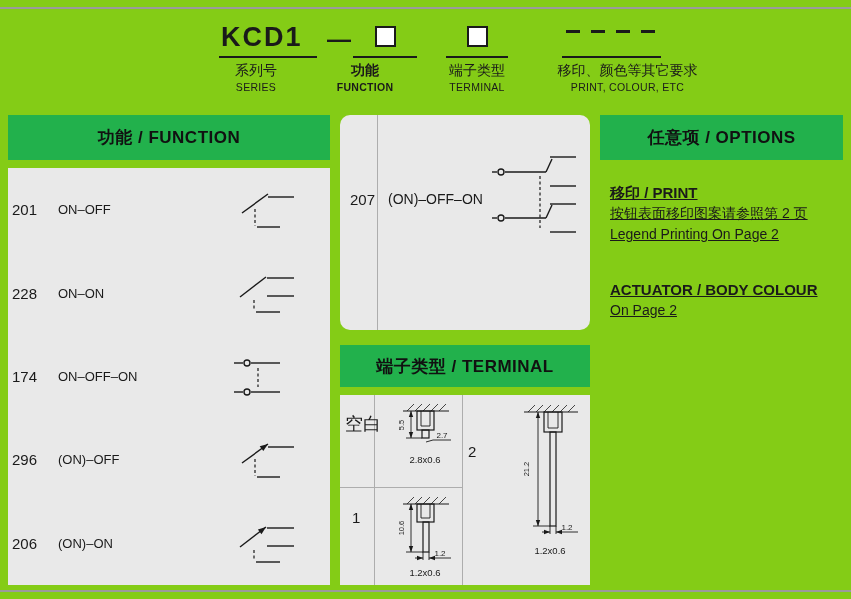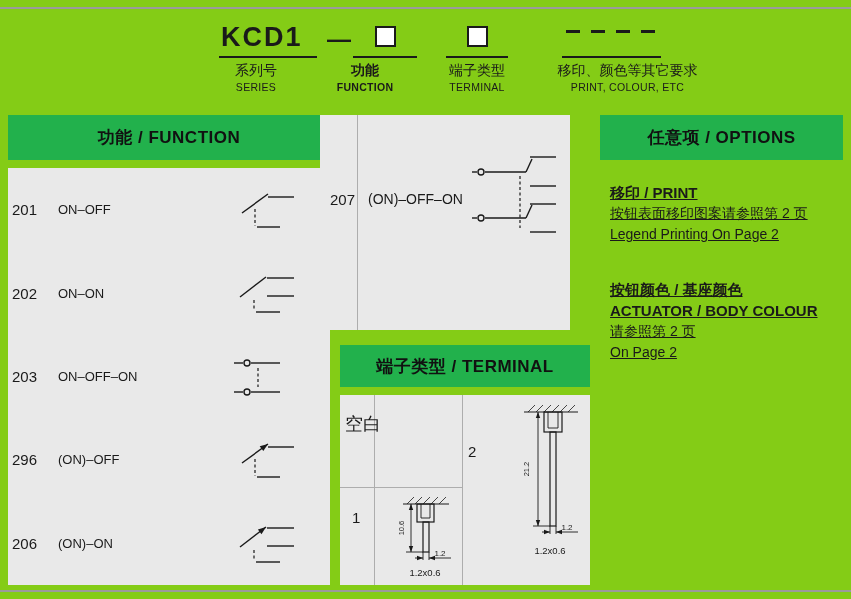--- a/index.html
+++ b/index.html
@@ -44,7 +44,7 @@
   
   .panel { position:absolute; background:#e9e9e9; }
   .panel-fn   { left:8px;   top:168px; width:322px; height:417px; display:flex; flex-direction:column; }
-  .panel-207  { left:320px; top:115px; width:250px; height:215px; }
+  .panel-207  { left:340px; top:115px; width:250px; height:215px;border-radius:10px; }
   .panel-term { left:340px; top:395px; width:250px; height:190px; }
 
   .fn-row { flex:1 1 0; display:flex; align-items:center; }

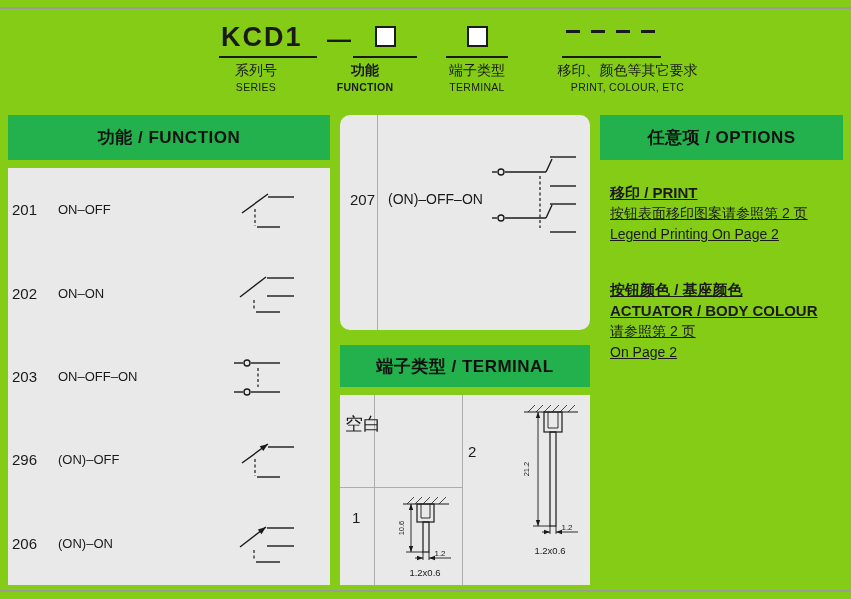--- a/index.html
+++ b/index.html
@@ -147,7 +147,7 @@
     </div>
 
     <div class="fn-row">
-      <span class="fn-code">202</span>
+      <span class="fn-code">228</span>
       <span class="fn-label">ON–ON</span>
       <span class="fn-sym">
         <svg viewBox="0 0 84 56" width="84" height="56" aria-hidden="true">

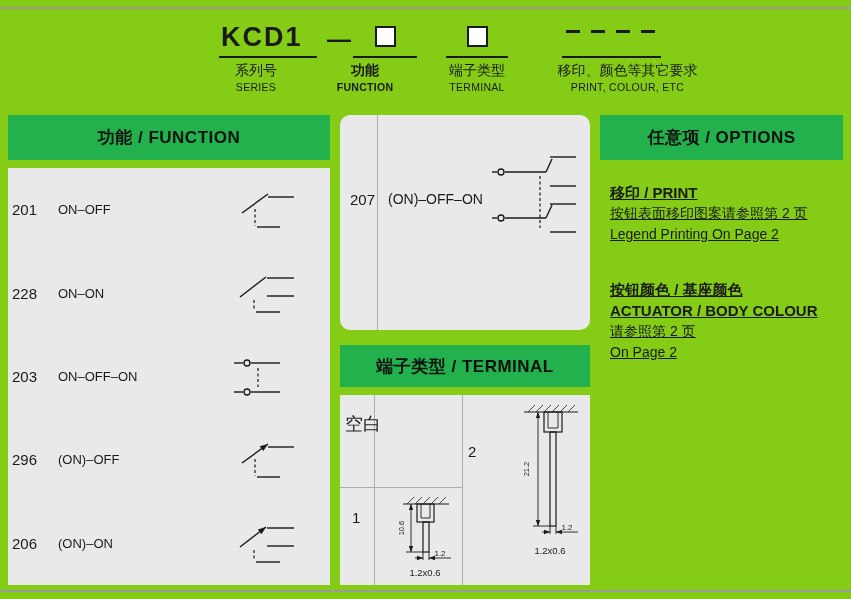--- a/index.html
+++ b/index.html
@@ -287,7 +287,6 @@
     <div>按钮表面移印图案请参照第 2 页</div>
     <div>Legend Printing On Page 2</div>
     <div class="opt-gap"></div>
-    <div class="b">按钮颜色 / 基座颜色</div>
     <div class="b">ACTUATOR / BODY COLOUR</div>
     <div>请参照第 2 页</div>
     <div>On Page 2</div>

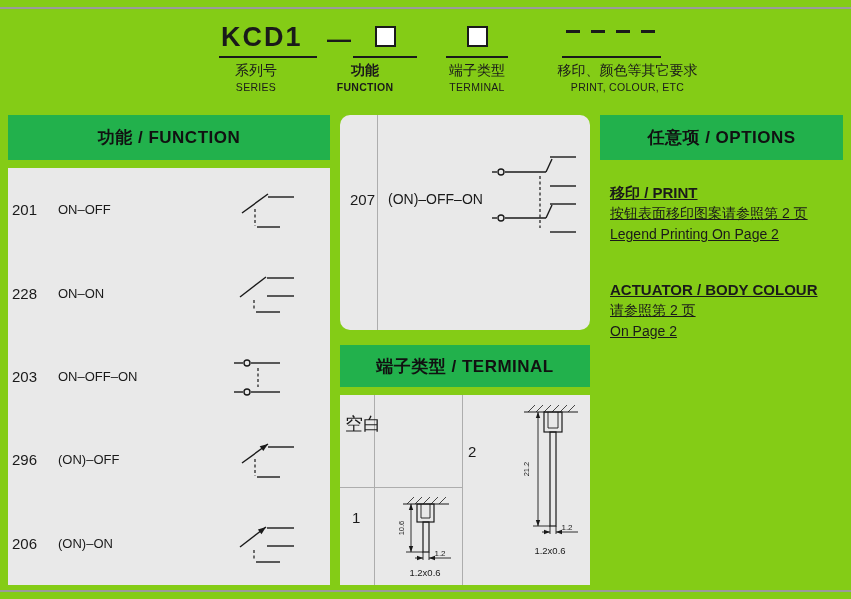--- a/index.html
+++ b/index.html
@@ -288,7 +288,6 @@
     <div>Legend Printing On Page 2</div>
     <div class="opt-gap"></div>
     <div class="b">ACTUATOR / BODY COLOUR</div>
-    <div>请参照第 2 页</div>
     <div>On Page 2</div>
   </div>
 </div>

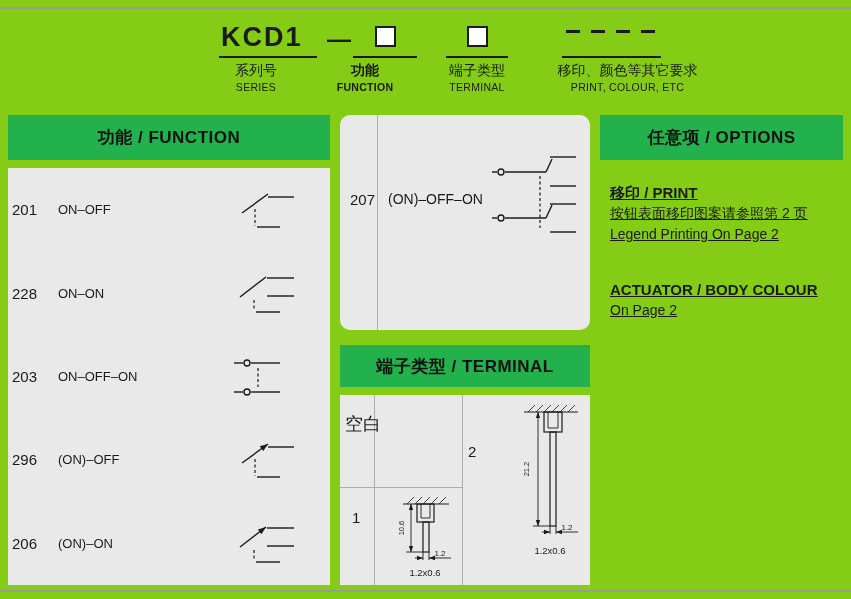--- a/index.html
+++ b/index.html
@@ -161,7 +161,7 @@
     </div>
 
     <div class="fn-row">
-      <span class="fn-code">203</span>
+      <span class="fn-code">174</span>
       <span class="fn-label">ON–OFF–ON</span>
       <span class="fn-sym">
         <svg viewBox="0 0 84 56" width="84" height="56" aria-hidden="true">

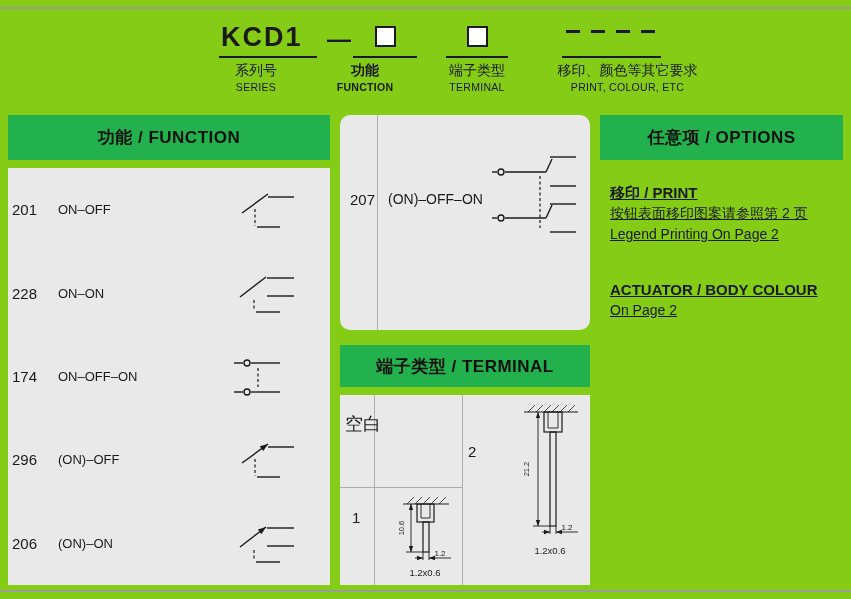--- a/index.html
+++ b/index.html
@@ -238,6 +238,23 @@
     <span class="pt-code pt-code-1">1</span>
     <span class="pt-code pt-code-2">2</span>
 
+    <span class="td td-blank">
+      <svg viewBox="0 0 82 84" width="82" height="84" aria-hidden="true">
+        <path class="tk" d="M26 10 H72"></path>
+        <path class="tk-thin" d="M30 10 L37 3 M38 10 L45 3 M46 10 L53 3 M54 10 L61 3 M62 10 L69 3"></path>
+        <rect class="tk" x="40" y="10" width="17" height="19"></rect>
+        <path class="tk-dim" d="M44 10 V25 M53 10 V25 M44 25 H53"></path>
+        <rect class="tk" x="45" y="29" width="7" height="8"></rect>
+        <path class="tk-dim" d="M34 10 V37"></path>
+        <path class="tk-dim" d="M29 37 H45"></path>
+        <path class="swfill" d="M34 10 l-2.2 6 h4.4 z"></path>
+        <path class="swfill" d="M34 37 l-2.2 -6 h4.4 z"></path>
+        <path class="tk-dim" d="M49 41 L56 39 M56 39 H74"></path>
+        <text class="dimr" transform="rotate(-90 27 24)" x="27" y="24" text-anchor="middle">5.5</text>
+        <text class="dimt" x="65" y="37" text-anchor="middle">2.7</text>
+        <text class="dimc" x="48" y="62" text-anchor="middle">2.8x0.6</text>
+      </svg>
+    </span>
 
     <span class="td td-1">
       <svg viewBox="0 0 82 92" width="82" height="92" aria-hidden="true">

